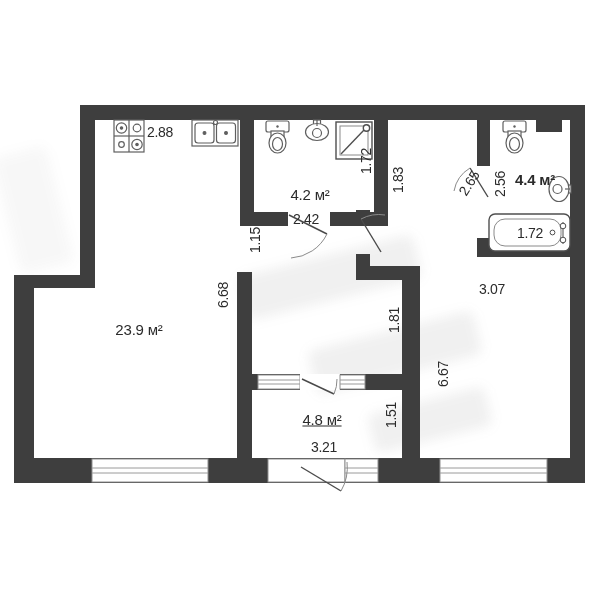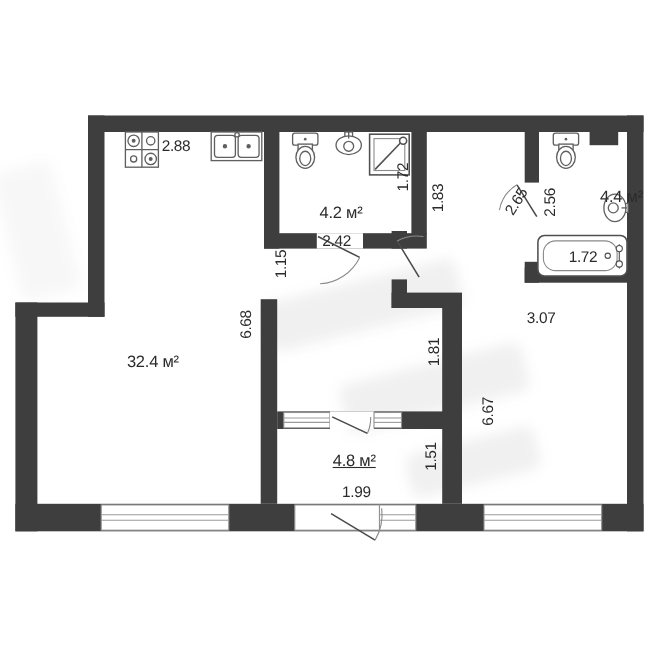--- a/index.html
+++ b/index.html
@@ -180,7 +180,7 @@
   <div class="dim v" style="left:398px;top:180px;">1.83</div>
   <div class="dim d" style="left:469px;top:183px;">2.65</div>
   <div class="dim v" style="left:500px;top:184px;">2.56</div>
-  <div class="dim area" style="left:565px;top:179px;">4.4 м²</div>
+  <div class="dim area" style="left:535px;top:179px;font-weight:bold;">4.4 м²</div>
   <div class="dim" style="left:530px;top:233px;">1.72</div>
   <div class="dim" style="left:492px;top:289px;text-align:right;">3.07</div>
   <div class="dim v" style="left:255px;top:240px;">1.15</div>

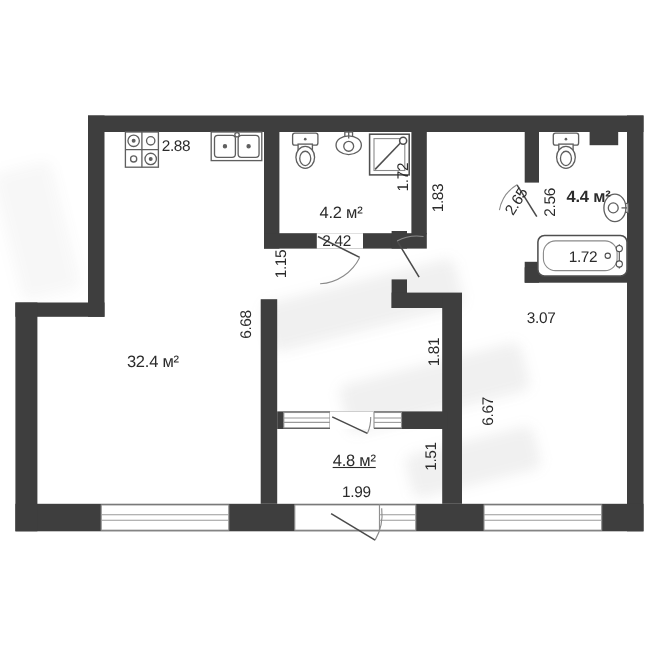--- a/index.html
+++ b/index.html
@@ -185,7 +185,7 @@
   <div class="dim" style="left:492px;top:289px;text-align:right;">3.07</div>
   <div class="dim v" style="left:255px;top:240px;">1.15</div>
   <div class="dim v" style="left:223px;top:295px;">6.68</div>
-  <div class="dim area" style="left:139px;top:329px;">32.4 м²</div>
+  <div class="dim area" style="left:139px;top:329px;">23.9 м²</div>
   <div class="dim v" style="left:394px;top:320px;">1.81</div>
   <div class="dim v" style="left:443px;top:374px;">6.67</div>
   <div class="dim area" style="left:322px;top:419px;text-decoration:underline;">4.8 м²</div>

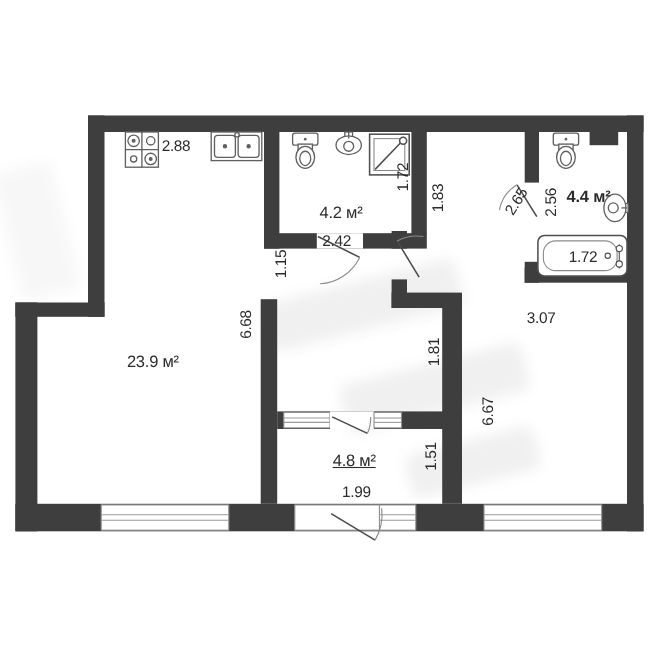--- a/index.html
+++ b/index.html
@@ -189,7 +189,7 @@
   <div class="dim v" style="left:394px;top:320px;">1.81</div>
   <div class="dim v" style="left:443px;top:374px;">6.67</div>
   <div class="dim area" style="left:322px;top:419px;text-decoration:underline;">4.8 м²</div>
-  <div class="dim" style="left:324px;top:447px;">1.99</div>
+  <div class="dim" style="left:324px;top:447px;">3.21</div>
   <div class="dim v" style="left:391px;top:415px;">1.51</div>
 
 </div>

